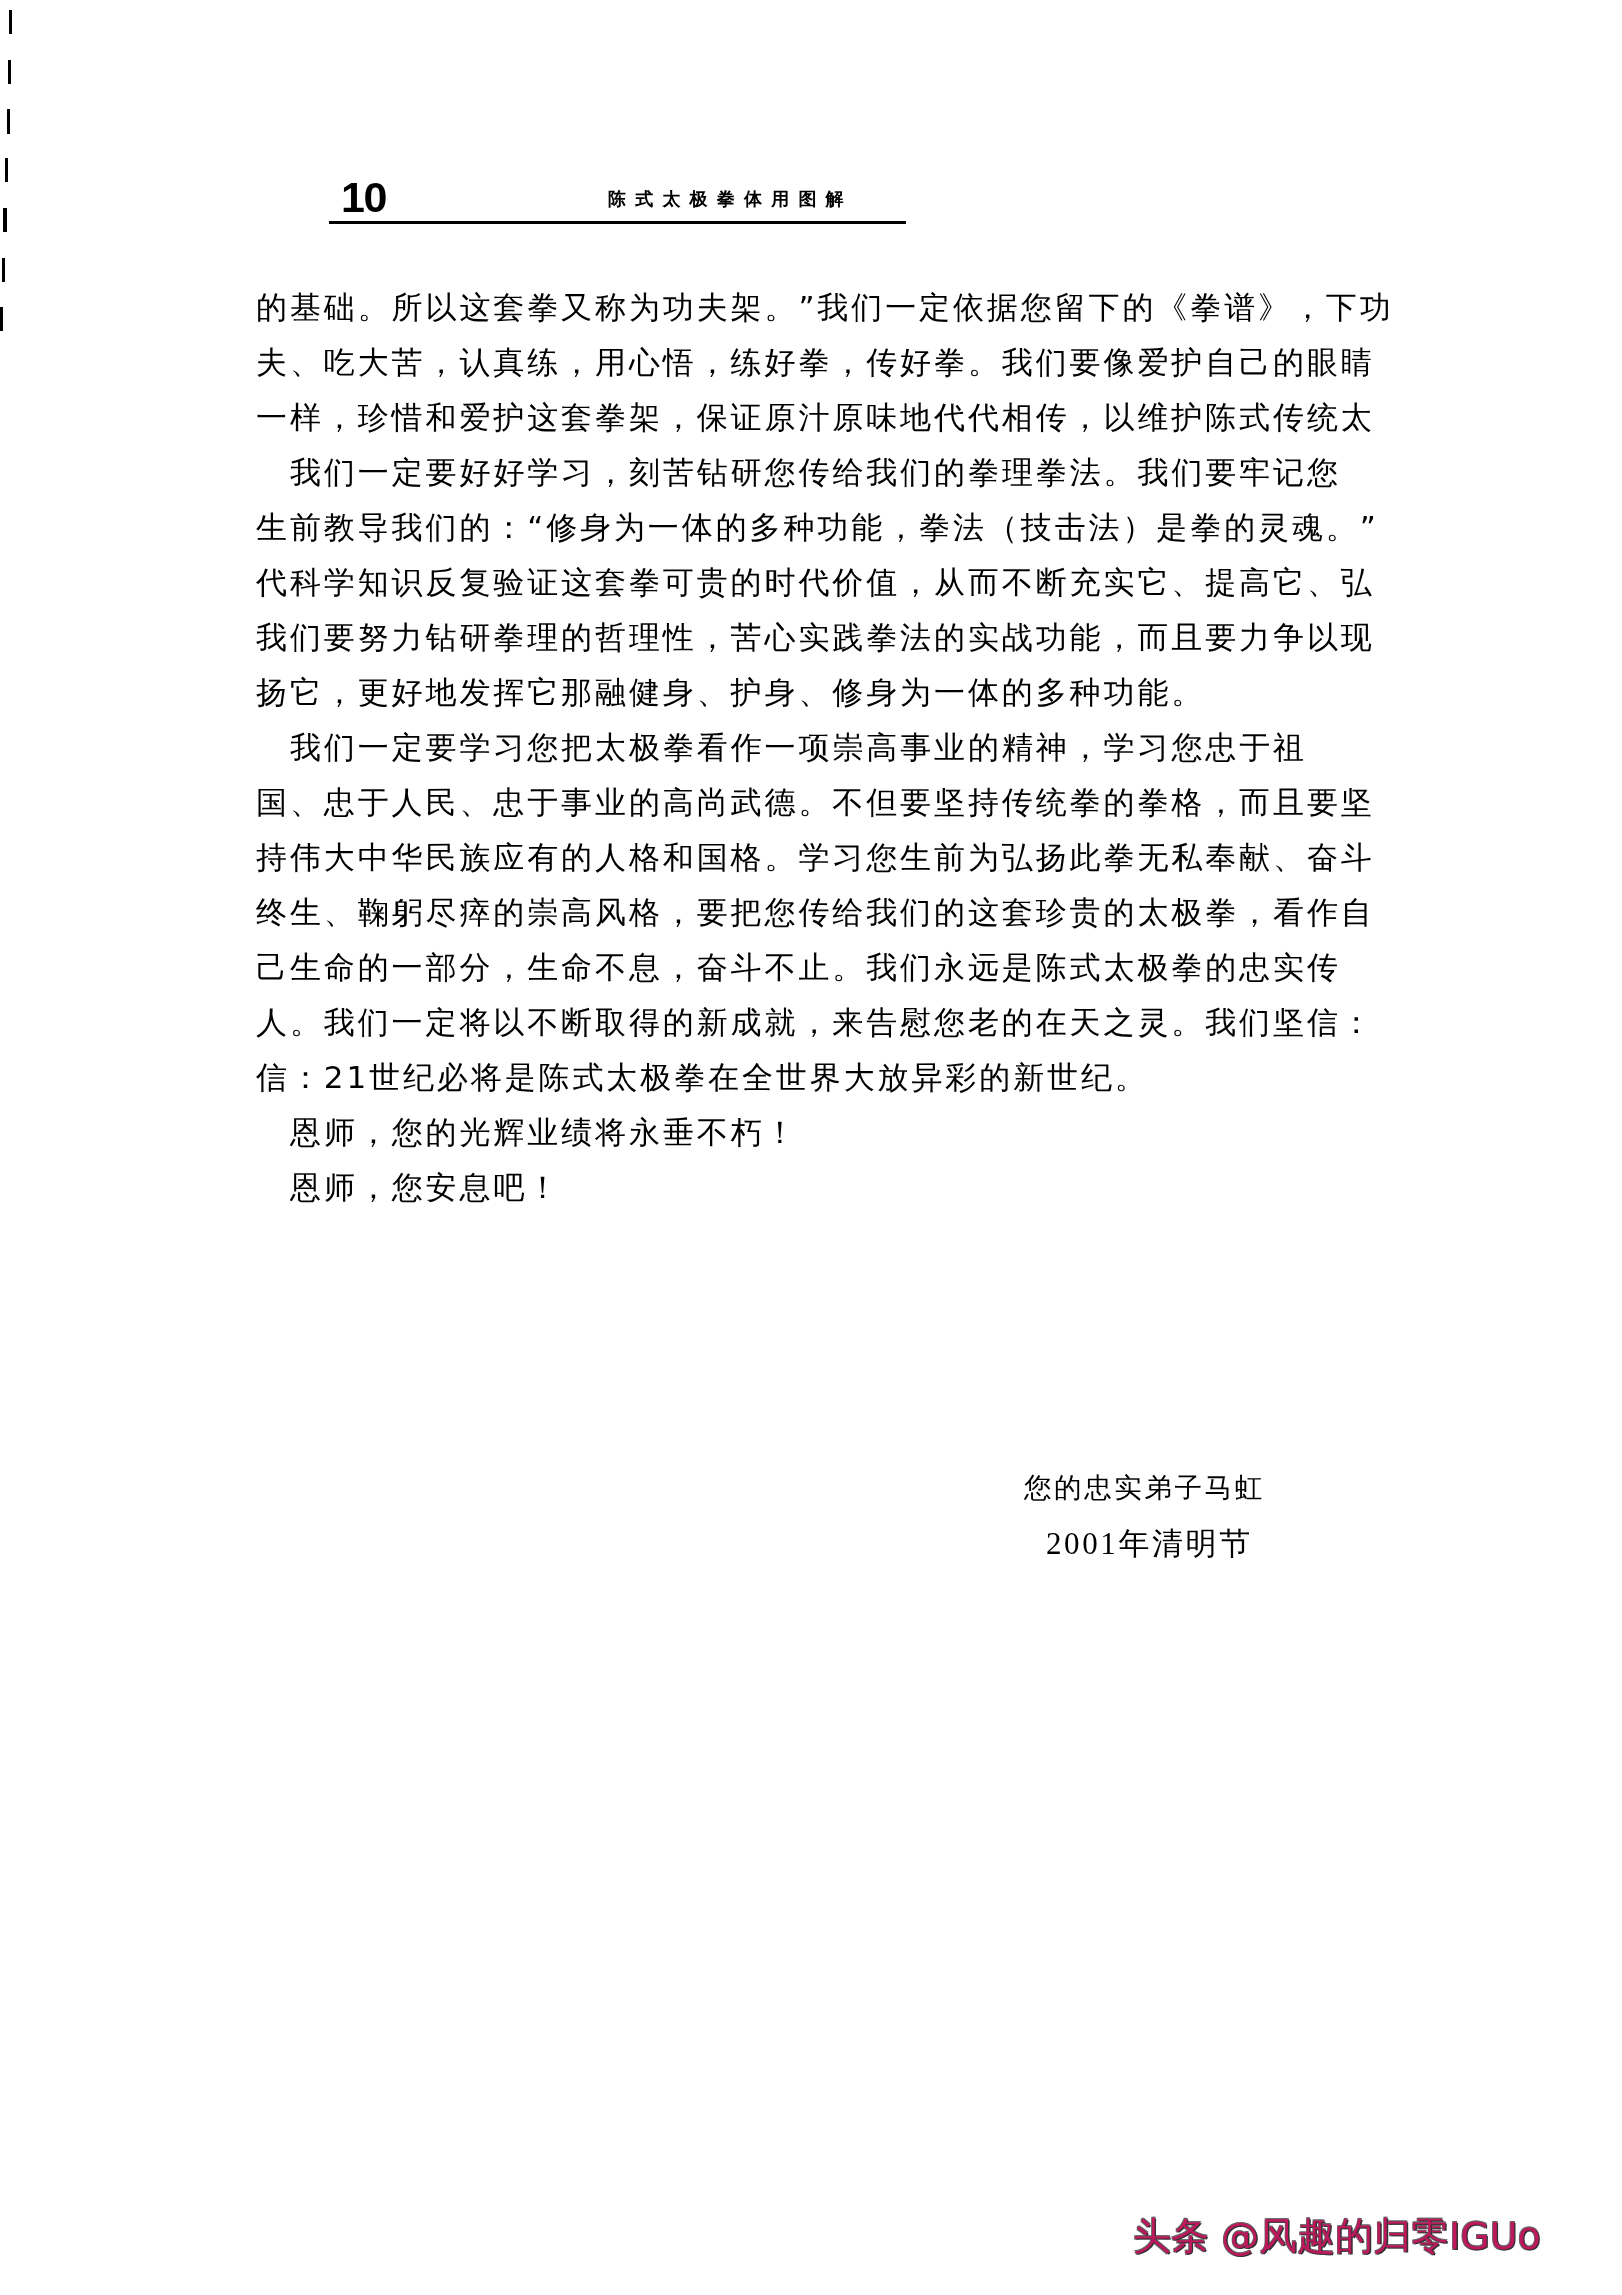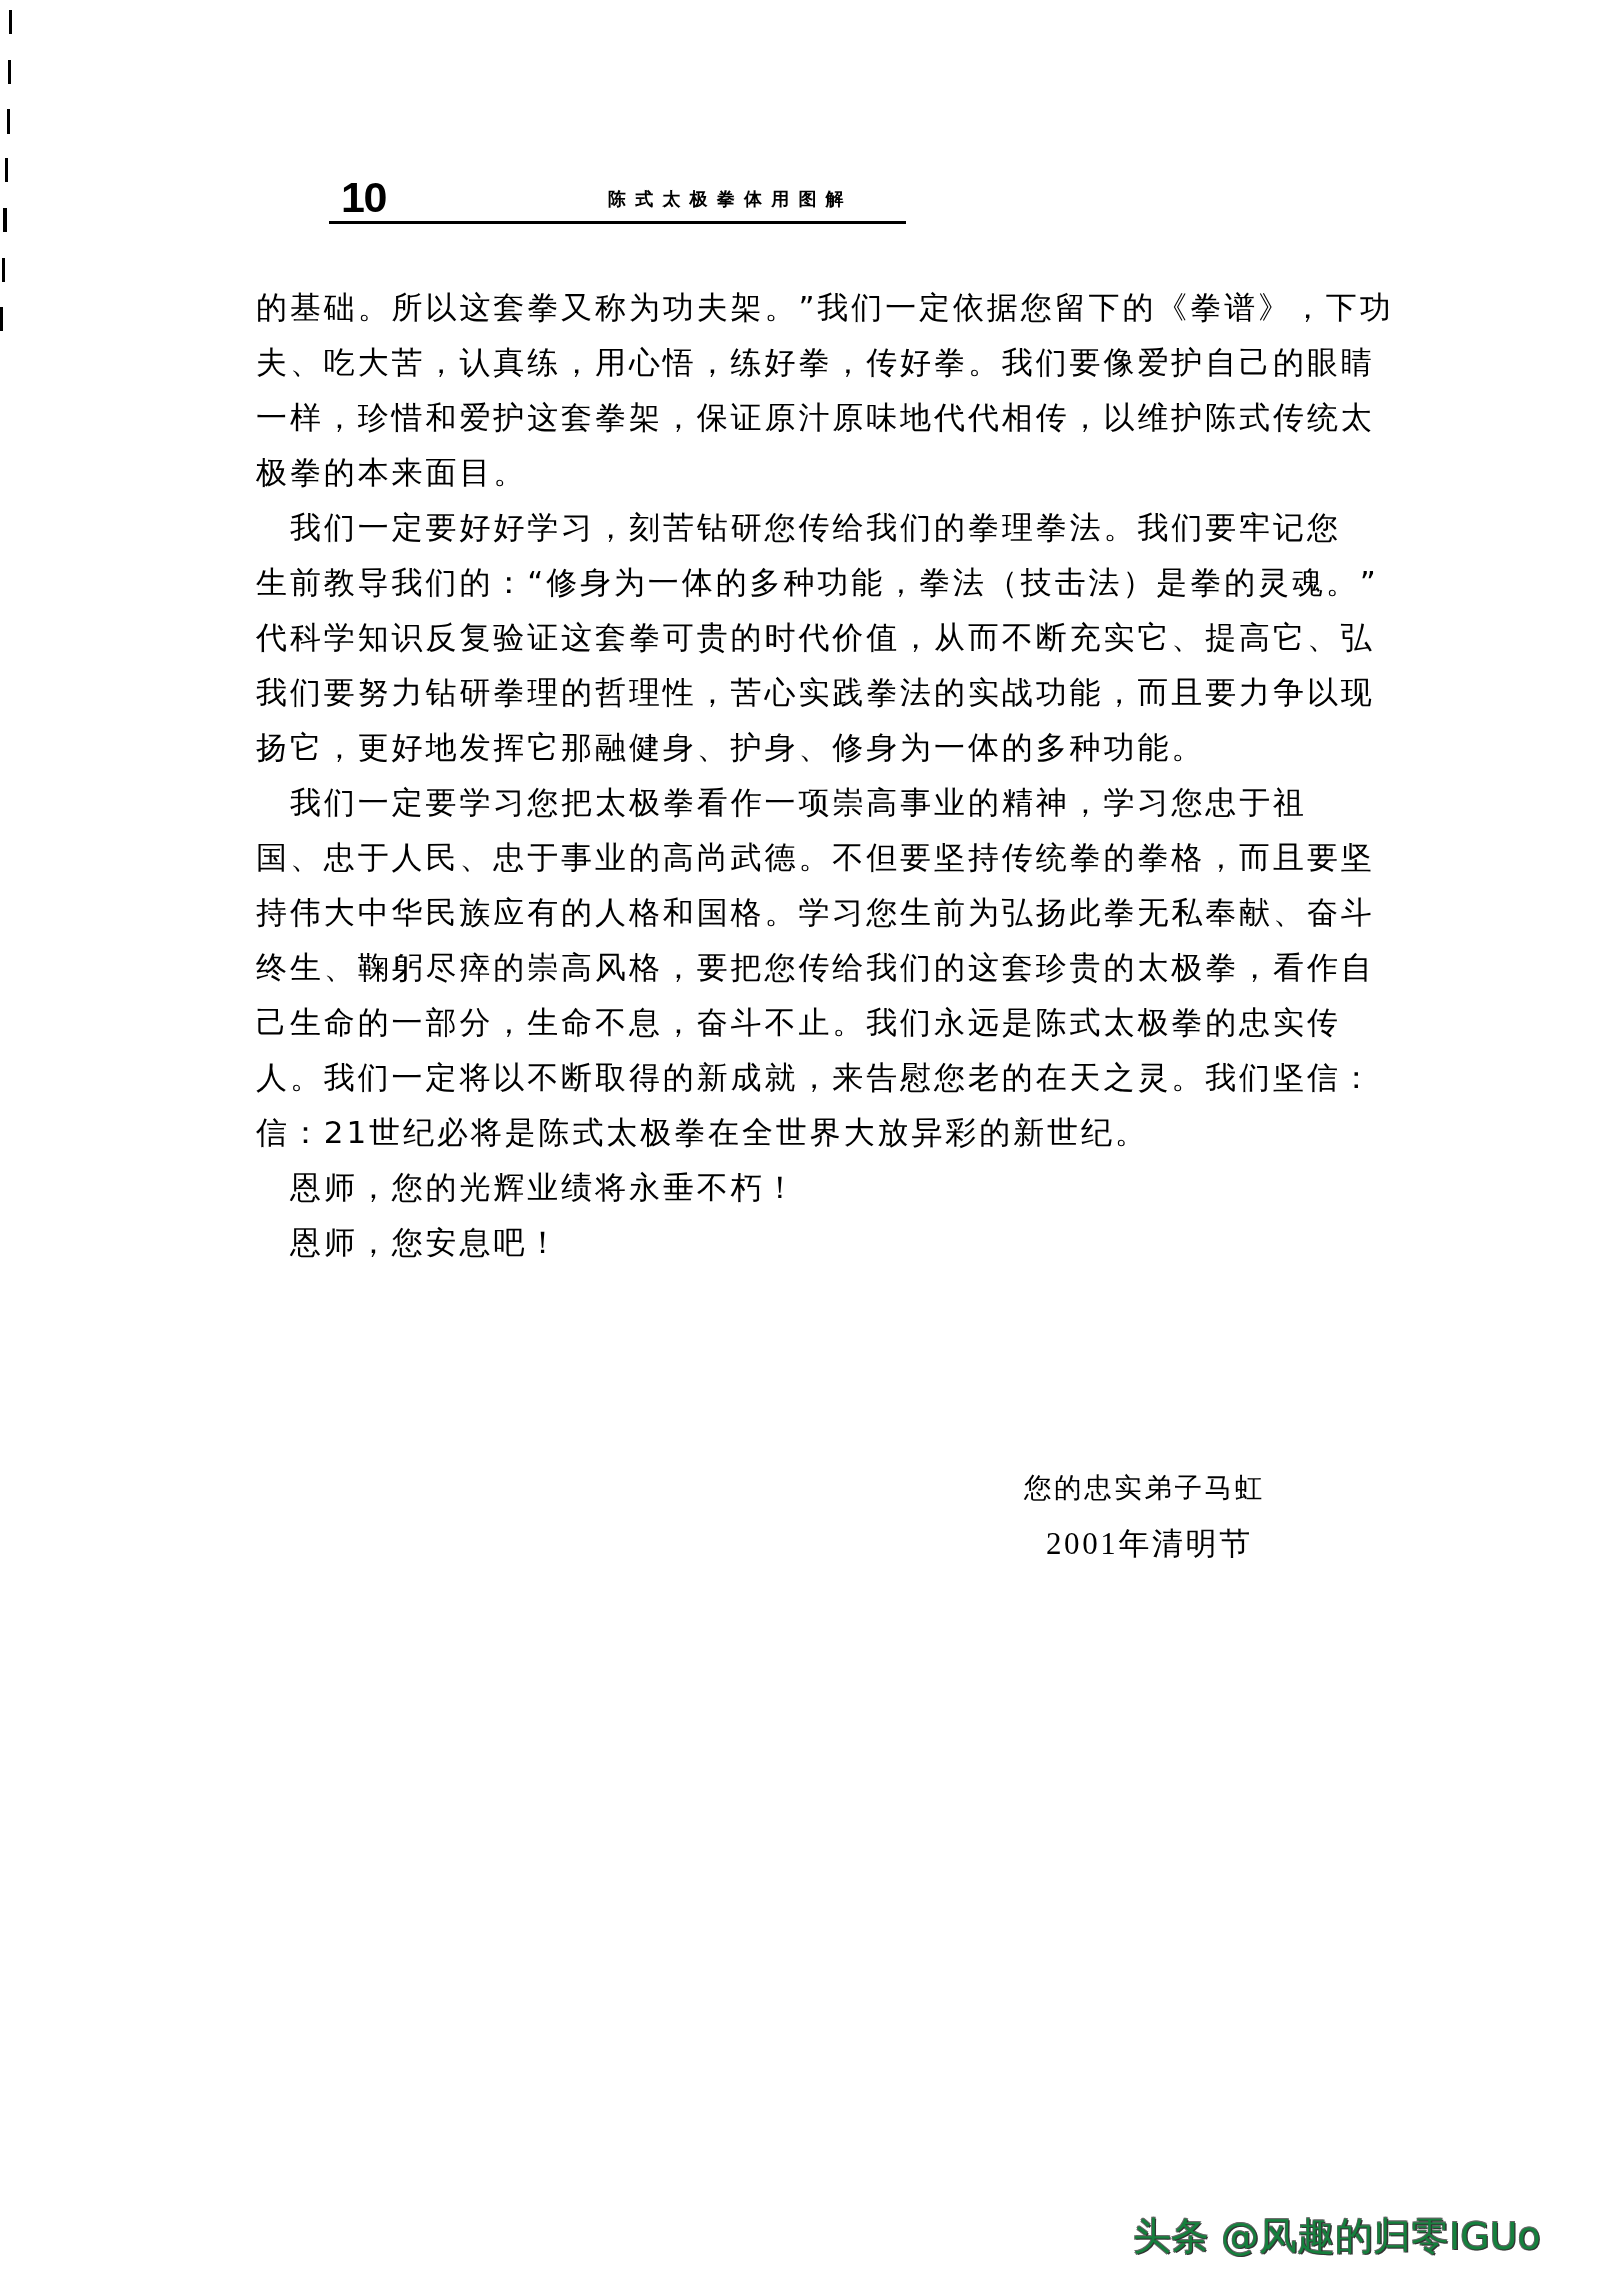--- a/index.html
+++ b/index.html
@@ -44,7 +44,6 @@
     <div class="line">的基础。所以这套拳又称为功夫架。”我们一定依据您留下的《拳谱》，下功</div>
     <div class="line">夫、吃大苦，认真练，用心悟，练好拳，传好拳。我们要像爱护自己的眼睛</div>
     <div class="line">一样，珍惜和爱护这套拳架，保证原汁原味地代代相传，以维护陈式传统太</div>
-    <div class="line">极拳的本来面目。</div>
     <div class="line indent">我们一定要好好学习，刻苦钻研您传给我们的拳理拳法。我们要牢记您</div>
     <div class="line">生前教导我们的：“修身为一体的多种功能，拳法（技击法）是拳的灵魂。”</div>
     <div class="line">代科学知识反复验证这套拳可贵的时代价值，从而不断充实它、提高它、弘</div>

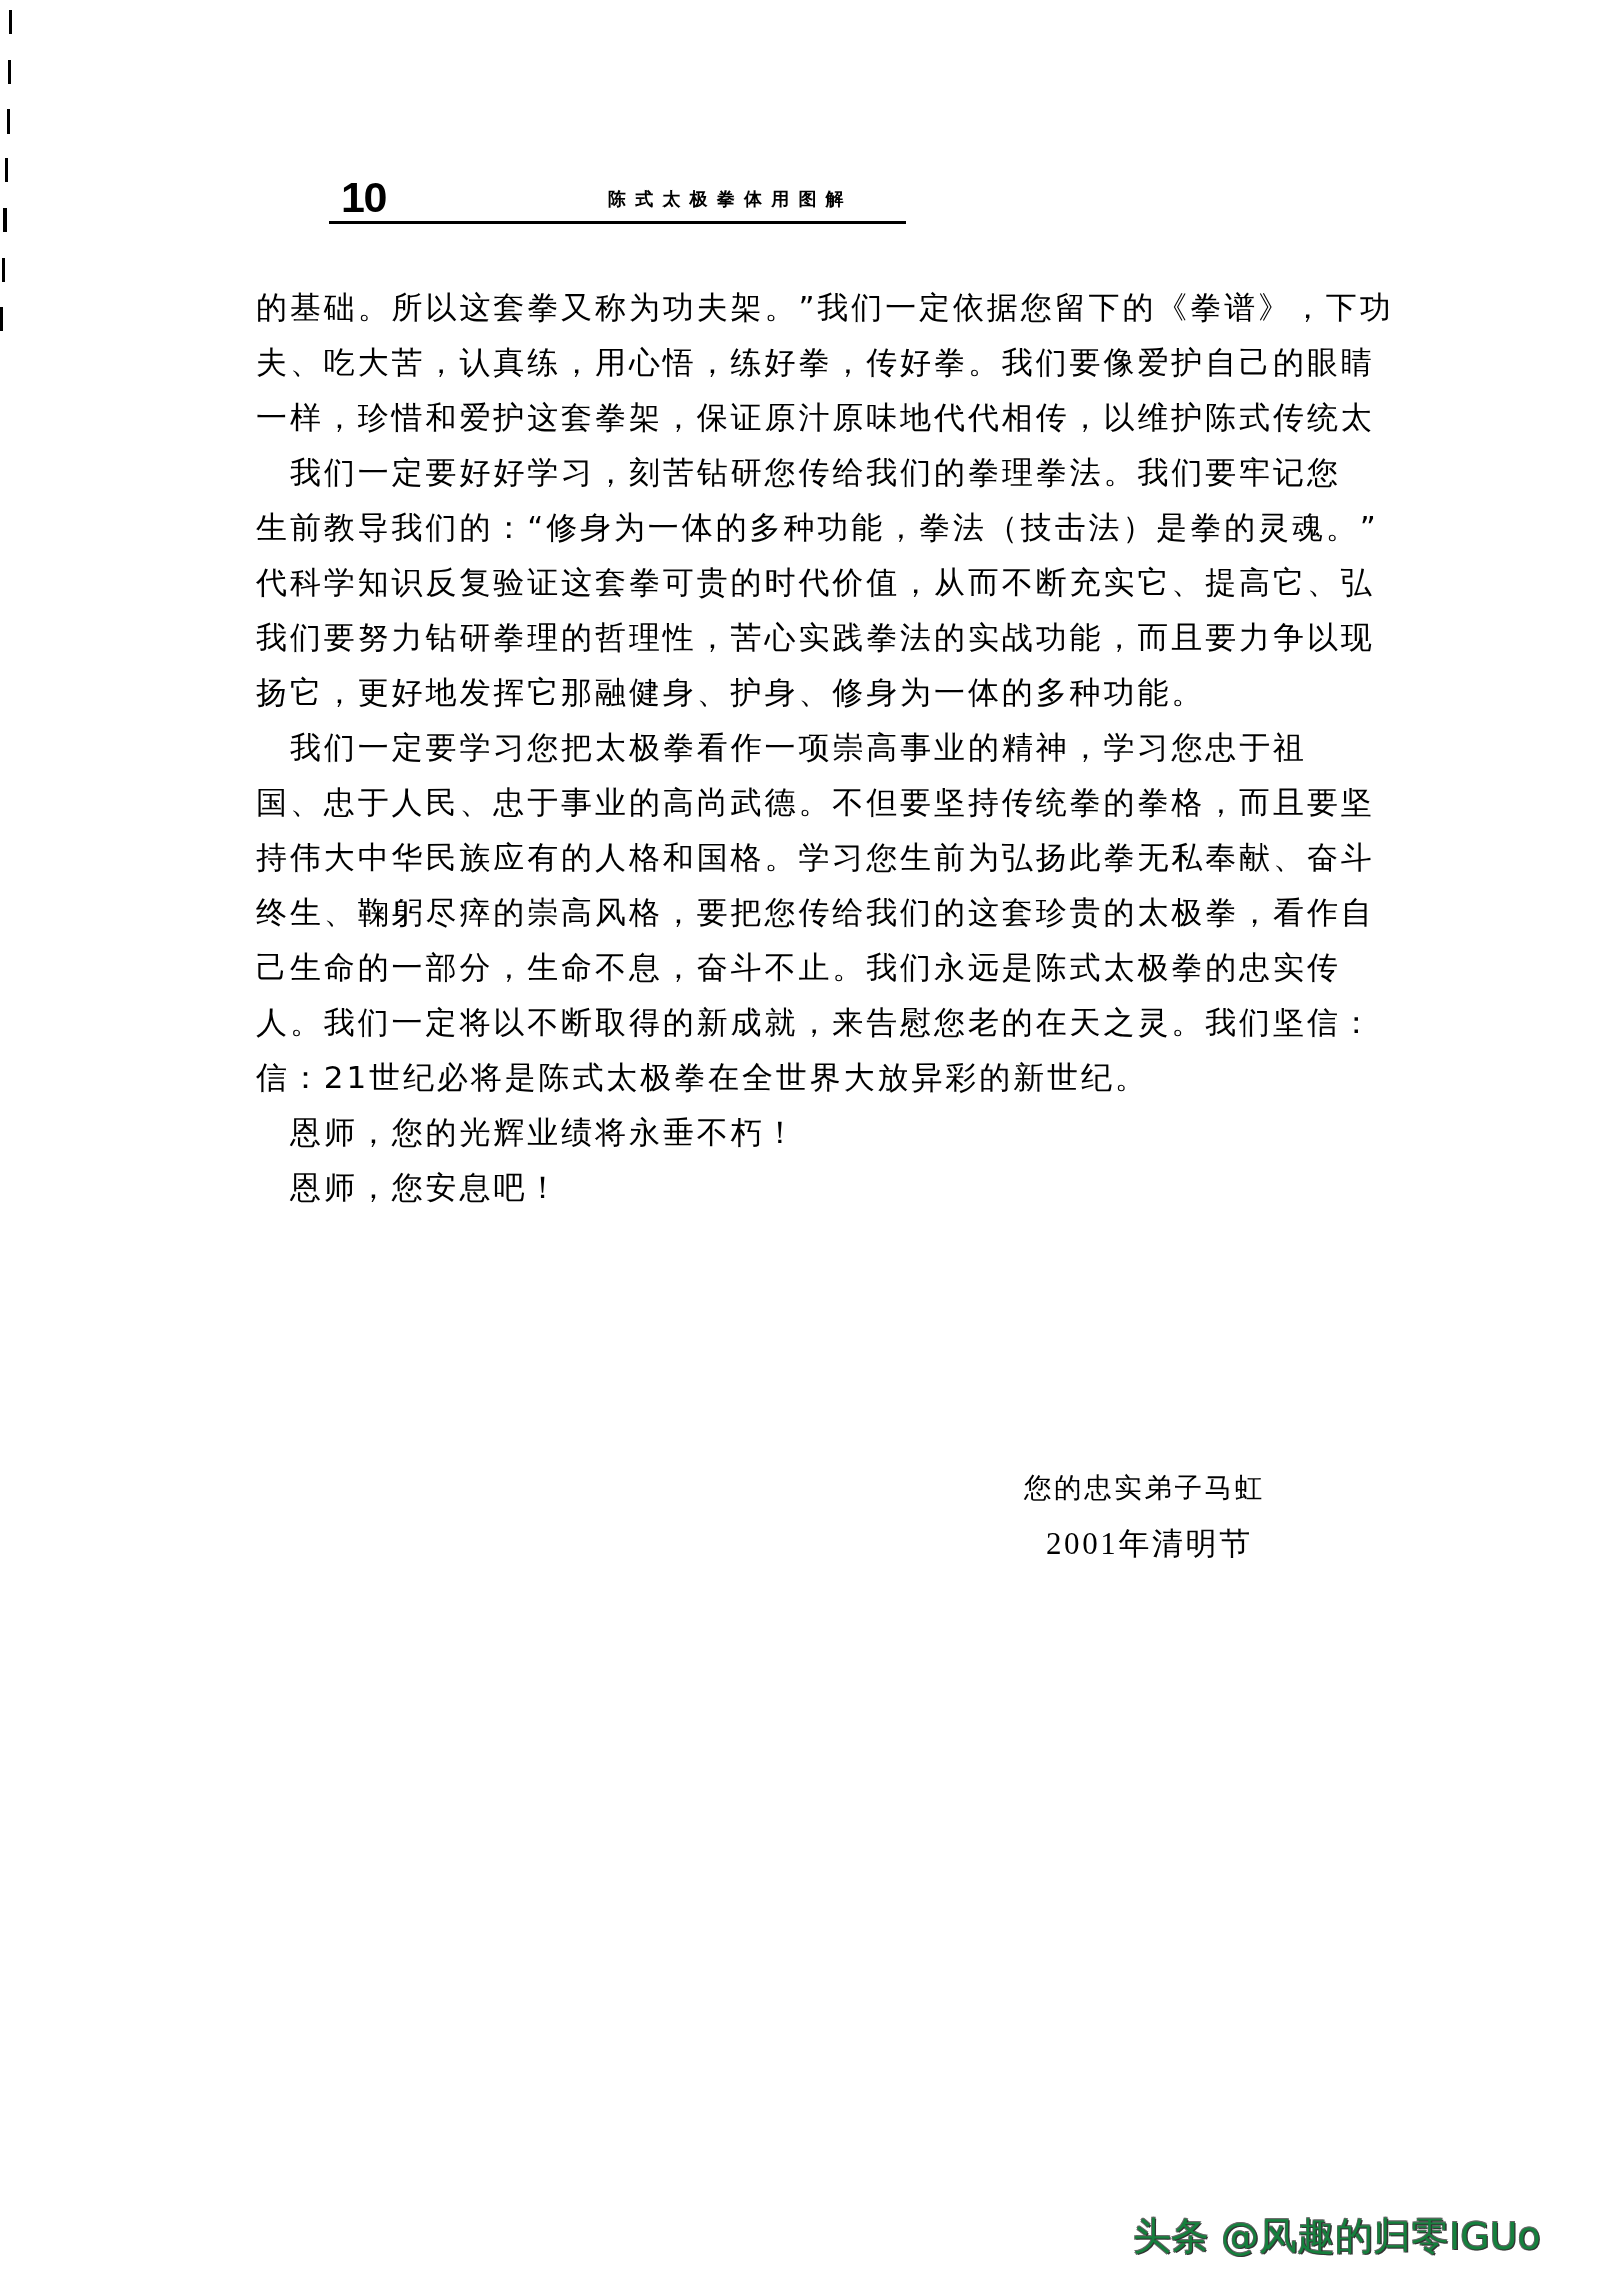--- a/index.html
+++ b/index.html
@@ -20,7 +20,7 @@
   .date { position:absolute; left:1046px; top:1524px; font-family:Liberation Serif, serif;
           font-size:31px; line-height:39px; letter-spacing:2.6px; white-space:nowrap; }
   .watermark { position:absolute; left:1133px; top:2213px; font-size:38px; line-height:46px;
-               color:#15803d; white-space:nowrap;
+               color:#be185d; white-space:nowrap;
                text-shadow: 1.3px 1.3px 0 #333, -0.7px -0.7px 0 #666, 0.7px -0.7px 0 #666, -0.7px 0.7px 0 #666; }
 </style>
 </head>

